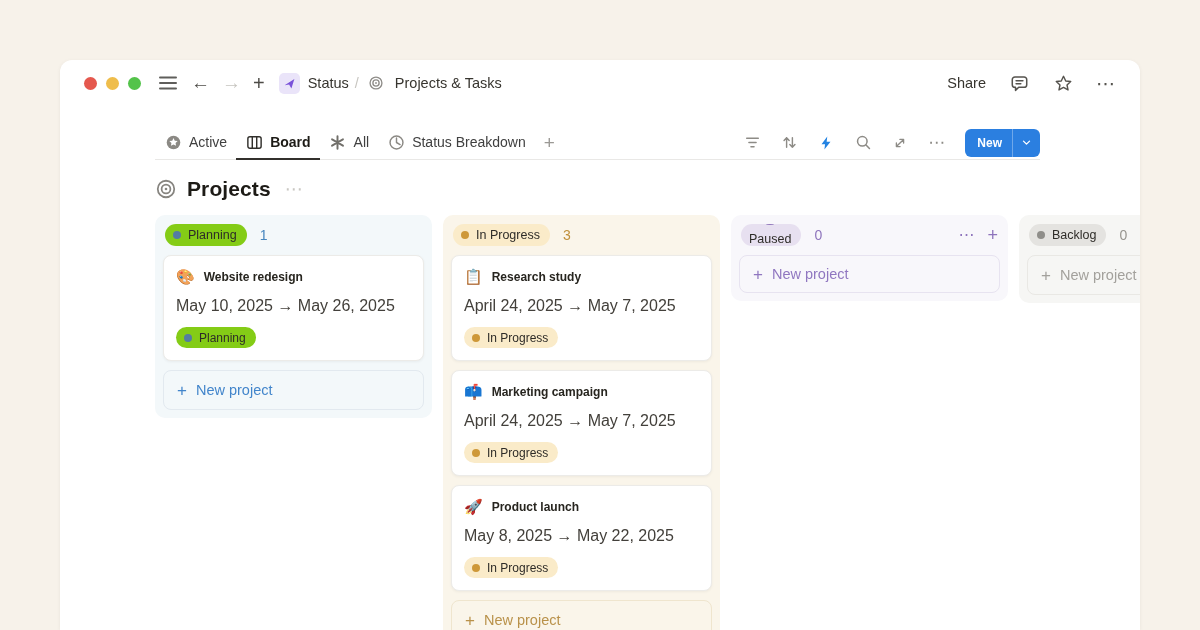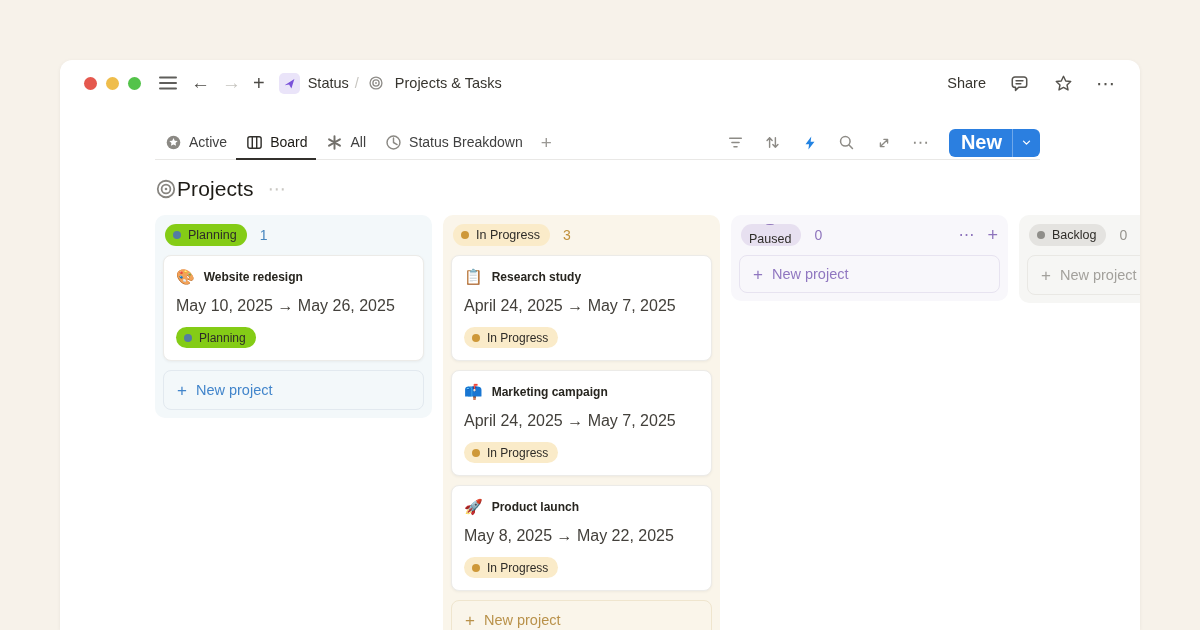--- a/index.html
+++ b/index.html
@@ -39,7 +39,7 @@
   .tabs { display:flex; align-items:stretch; height:100%; }
   .tab { display:flex; align-items:center; gap:7px; padding:0 9px; font-size:14px; color:#404040;
          border-bottom:2px solid transparent; margin-bottom:-1px; cursor:default; }
-  .tab.active { color:#1D1B16; font-weight:400; border-bottom-color:#32302C; }
+  .tab.active { color:#1D1B16; font-weight:700; border-bottom-color:#32302C; }
   .tab-add { font-size:19px; color:#9B9995; padding:0 9px; display:flex; align-items:center; }
   .view-controls { margin-left:auto; display:flex; align-items:center; gap:19px; }
   .vc-icon { display:inline-flex; width:18px; height:18px; align-items:center; justify-content:center; }

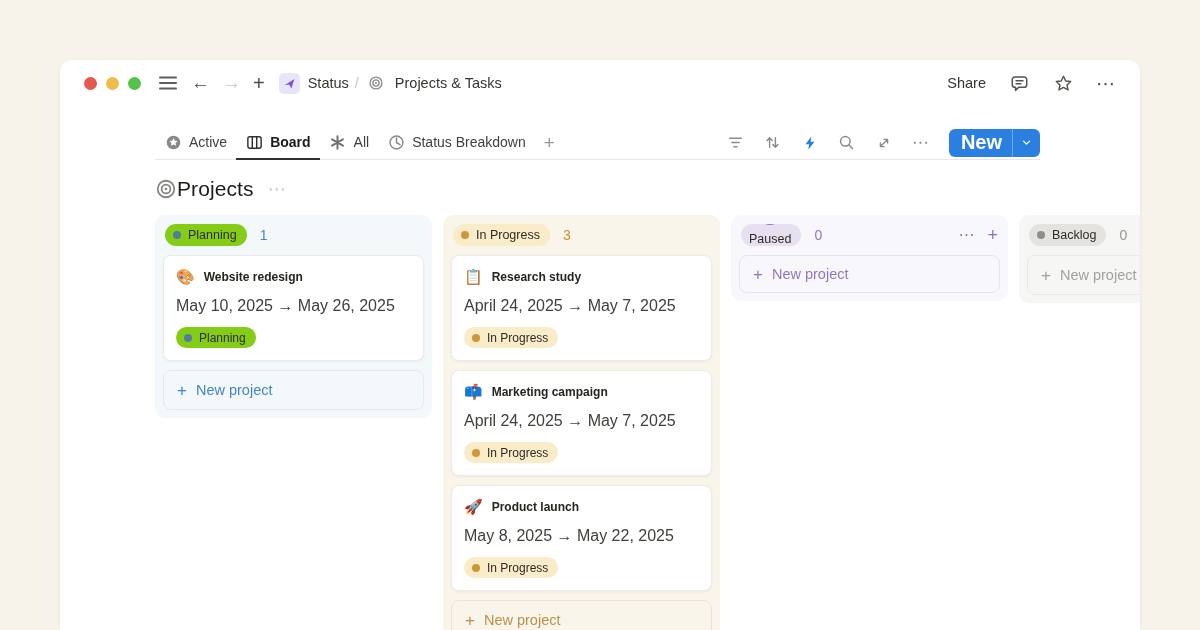--- a/index.html
+++ b/index.html
@@ -45,7 +45,7 @@
   .vc-icon { display:inline-flex; width:18px; height:18px; align-items:center; justify-content:center; }
   .vc-dots { font-size:17px; color:#8D8B86; letter-spacing:1px; line-height:1; }
   .new-btn { display:flex; align-items:center; height:28px; background:#2B7FE0; border-radius:6px; color:#fff; overflow:hidden; }
-  .new-btn .label { font-size:20px; font-weight:700; padding:0 10px 0 12px; }
+  .new-btn .label { font-size:12px; font-weight:700; padding:0 10px 0 12px; }
   .new-btn .divider { width:1px; height:28px; background:rgba(255,255,255,.32); }
   .new-btn .chev { padding:0 8px; display:flex; align-items:center; }
   

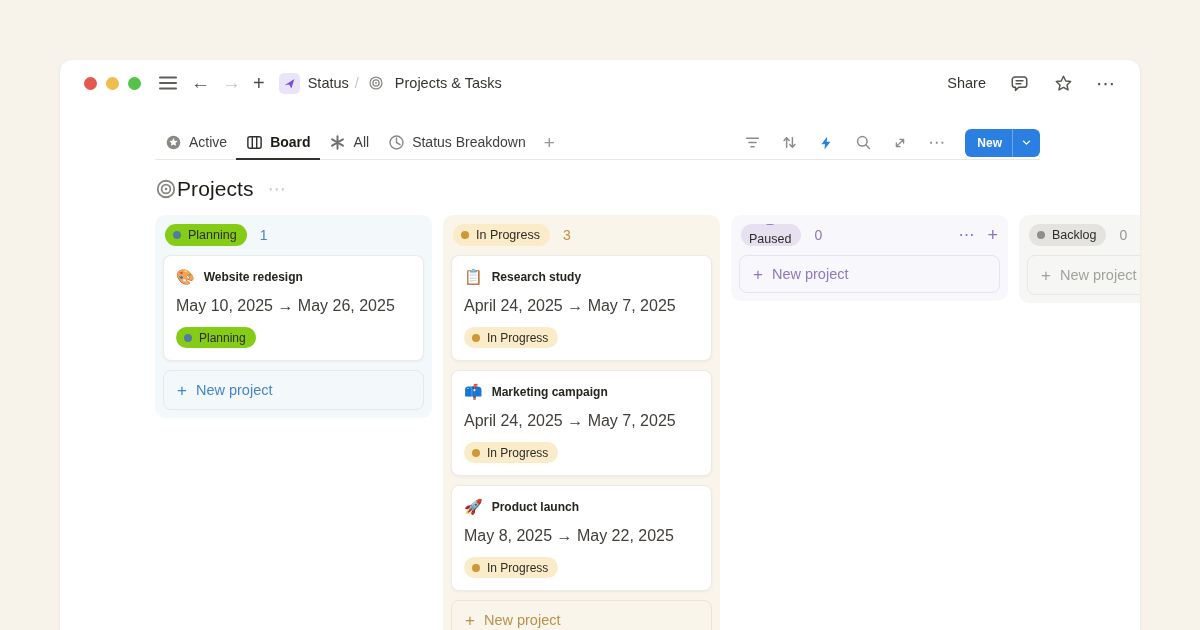--- a/index.html
+++ b/index.html
@@ -50,7 +50,7 @@
   .new-btn .chev { padding:0 8px; display:flex; align-items:center; }
   
   .page-title-row { margin:12px 0 0 95px; height:34px; display:flex; align-items:center; }
-  .page-title { font-size:21px; font-weight:400; color:#1D1B16; margin-left:0; letter-spacing:.1px; }
+  .page-title { font-size:21px; font-weight:700; color:#1D1B16; margin-left:10px; letter-spacing:.1px; }
   .title-dots { font-size:18px; color:#C9C7C2; margin-left:14px; letter-spacing:1px; }
   
   .board { display:flex; gap:11px; margin-top:9px; padding-left:95px; align-items:flex-start; }

